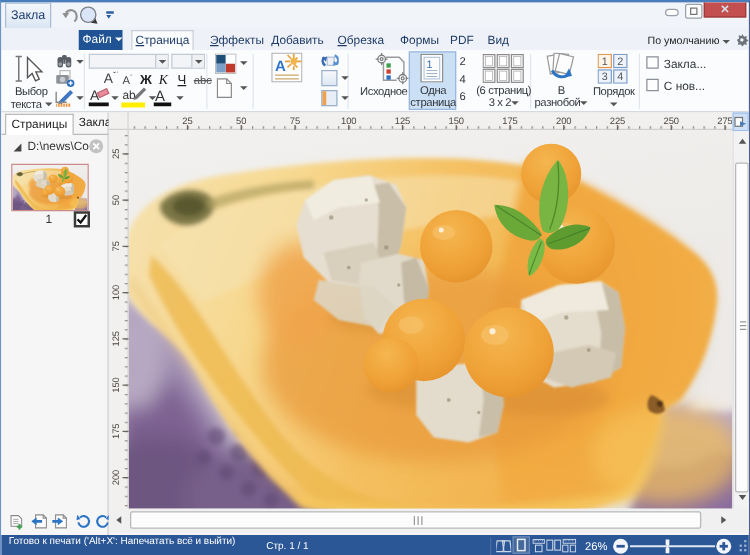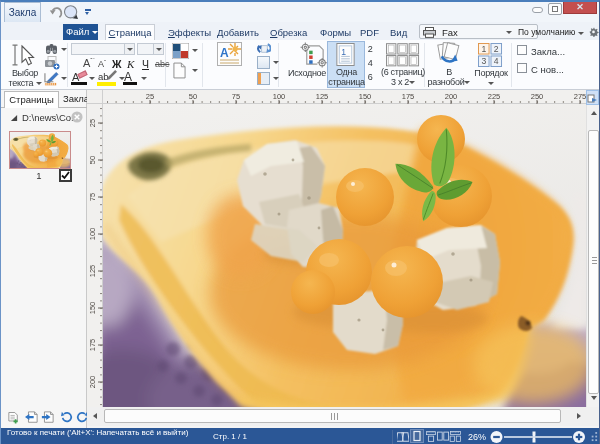--- a/index.html
+++ b/index.html
@@ -75,15 +75,6 @@
     <div class="tab" style="left:319px">Формы</div>
     <div class="tab" style="left:359px">PDF</div>
     <div class="tab" style="left:389px">Вид</div>
-    <div class="abs" style="left:418px;top:2px;width:119px;height:15px;border:1px solid #b8bec6;border-radius:2px;background:#f5f7fa">
-      <svg class="abs" style="left:3px;top:2px" width="13" height="11" viewBox="0 0 13 11">
-          <rect x="2.5" y="0.5" width="8" height="3.4" fill="#fff" stroke="#555"></rect>
-          <rect x="0.5" y="3.5" width="12" height="4.5" fill="#c9ccd0" stroke="#555"></rect>
-          <rect x="2.5" y="7" width="8" height="3.4" fill="#fff" stroke="#555"></rect>
-        </svg>
-      <span style="position:absolute;left:22px;top:2px;font-size:9.5px;color:#222">Fax</span>
-      <span class="darr" style="position:absolute;left:86px;top:6px"></span>
-    </div>
     <div class="abs" style="left:517px;top:5px;font-size:8.5px;color:#222">По умолчанию</div>
     <span class="darr" style="position:absolute;left:577px;top:10px"></span>
     <svg class="abs" style="left:587px;top:4px" width="11" height="11" viewBox="0 0 13 13">

